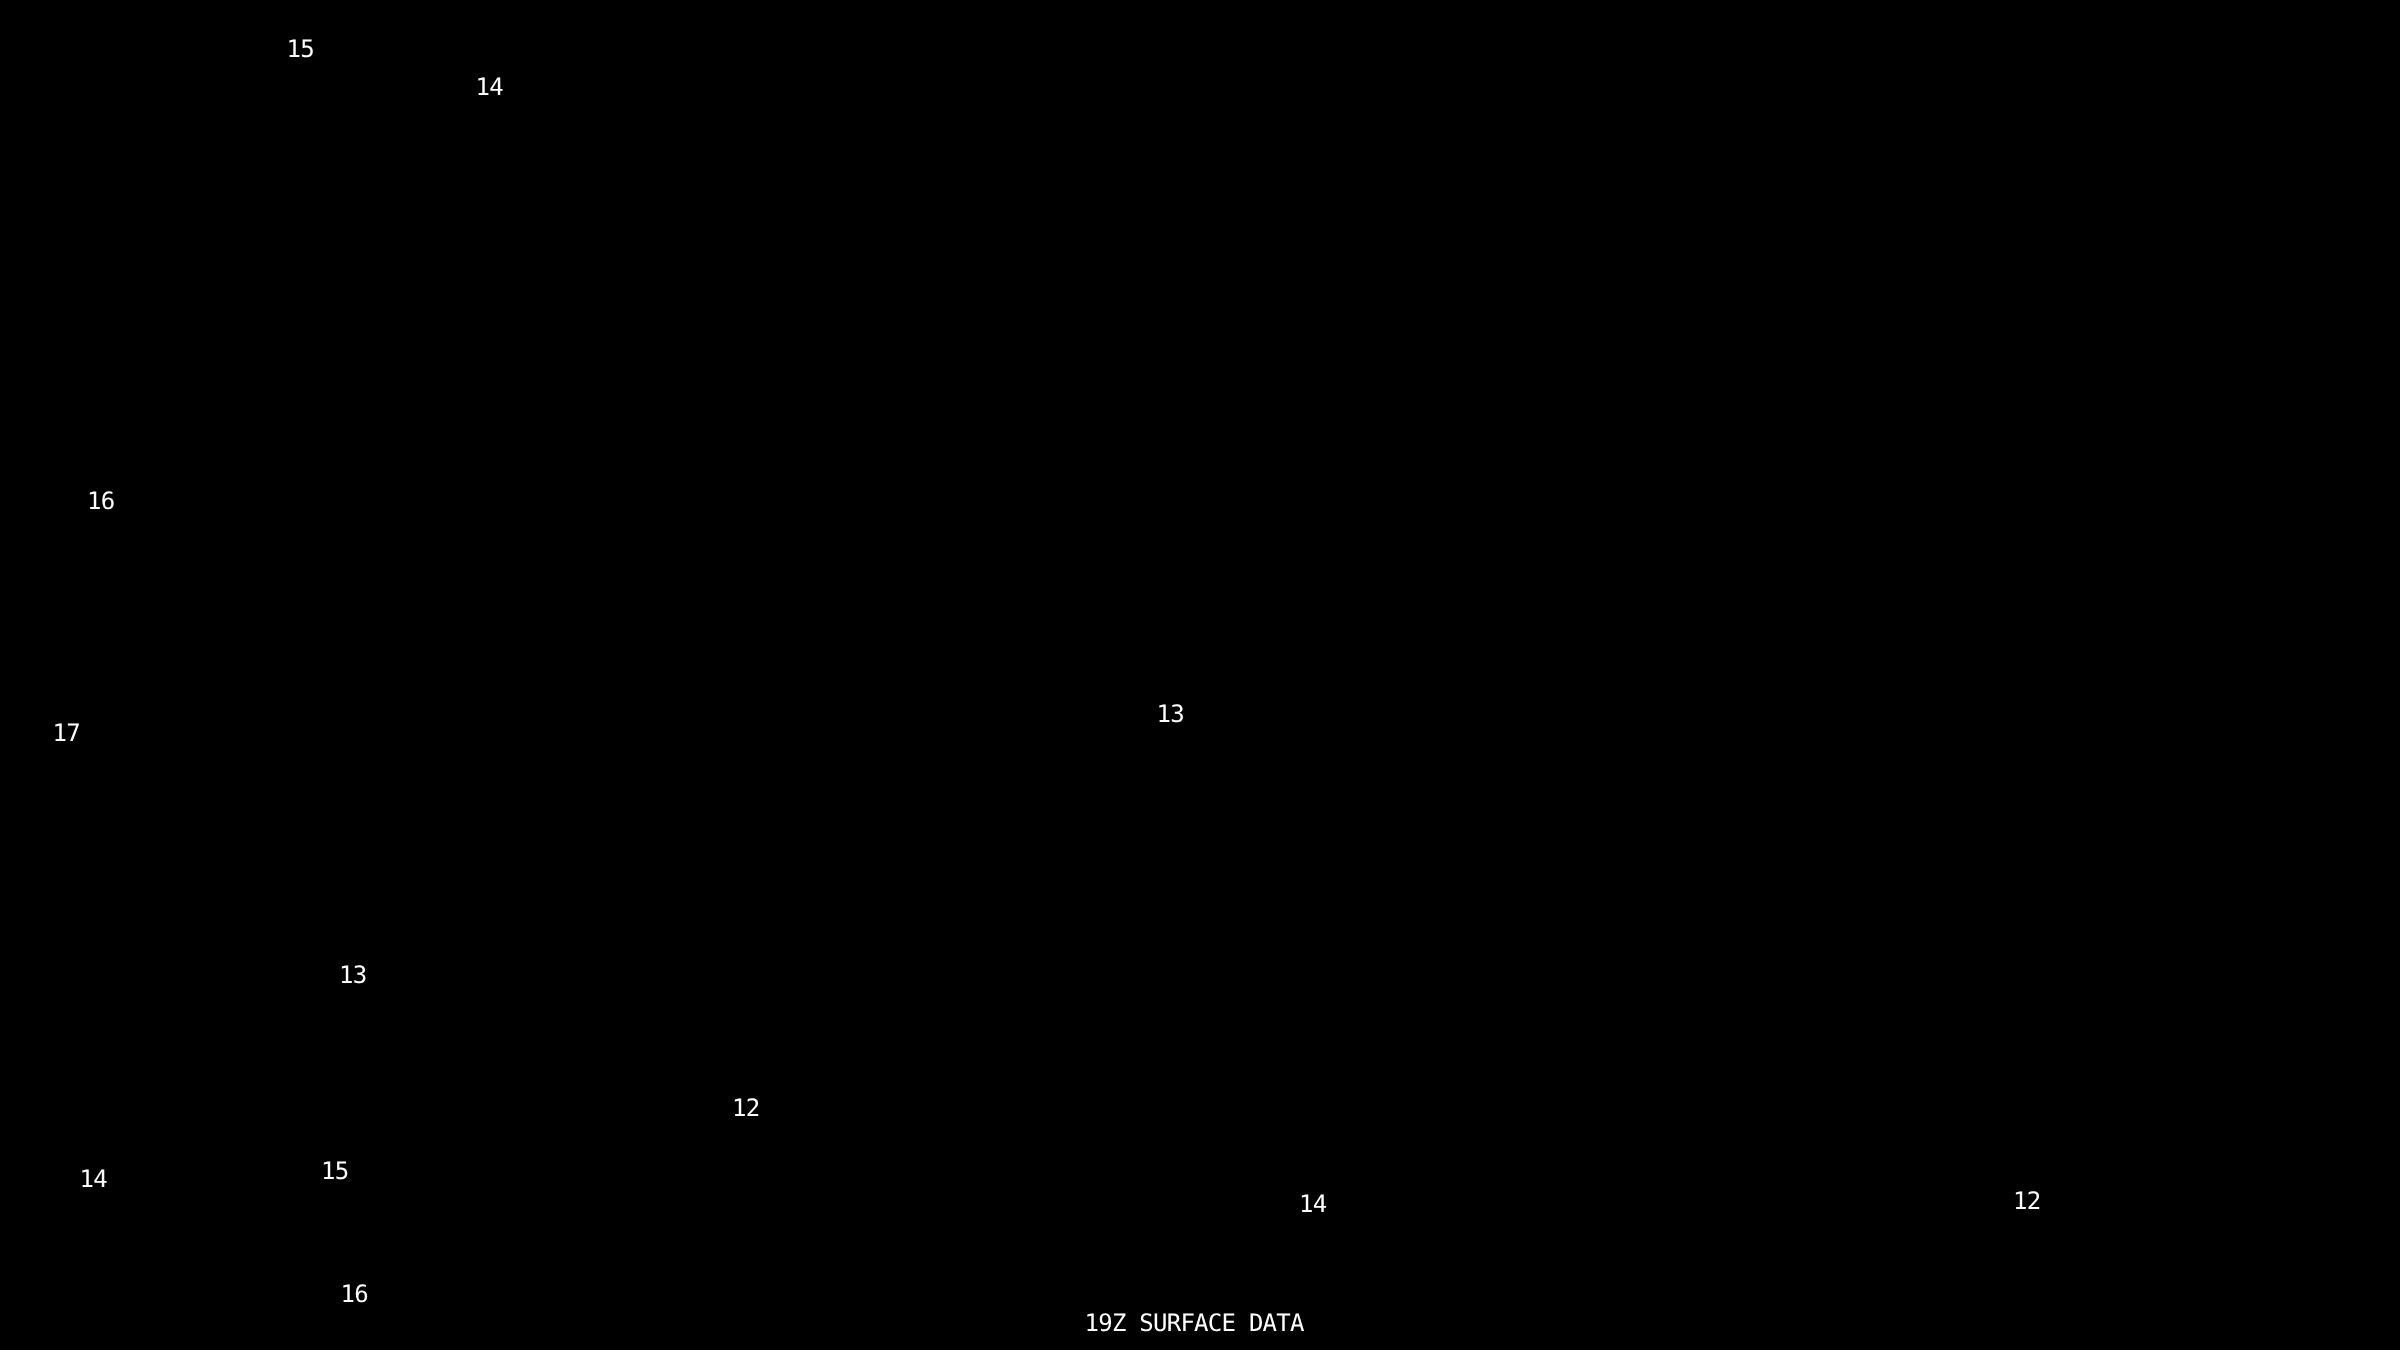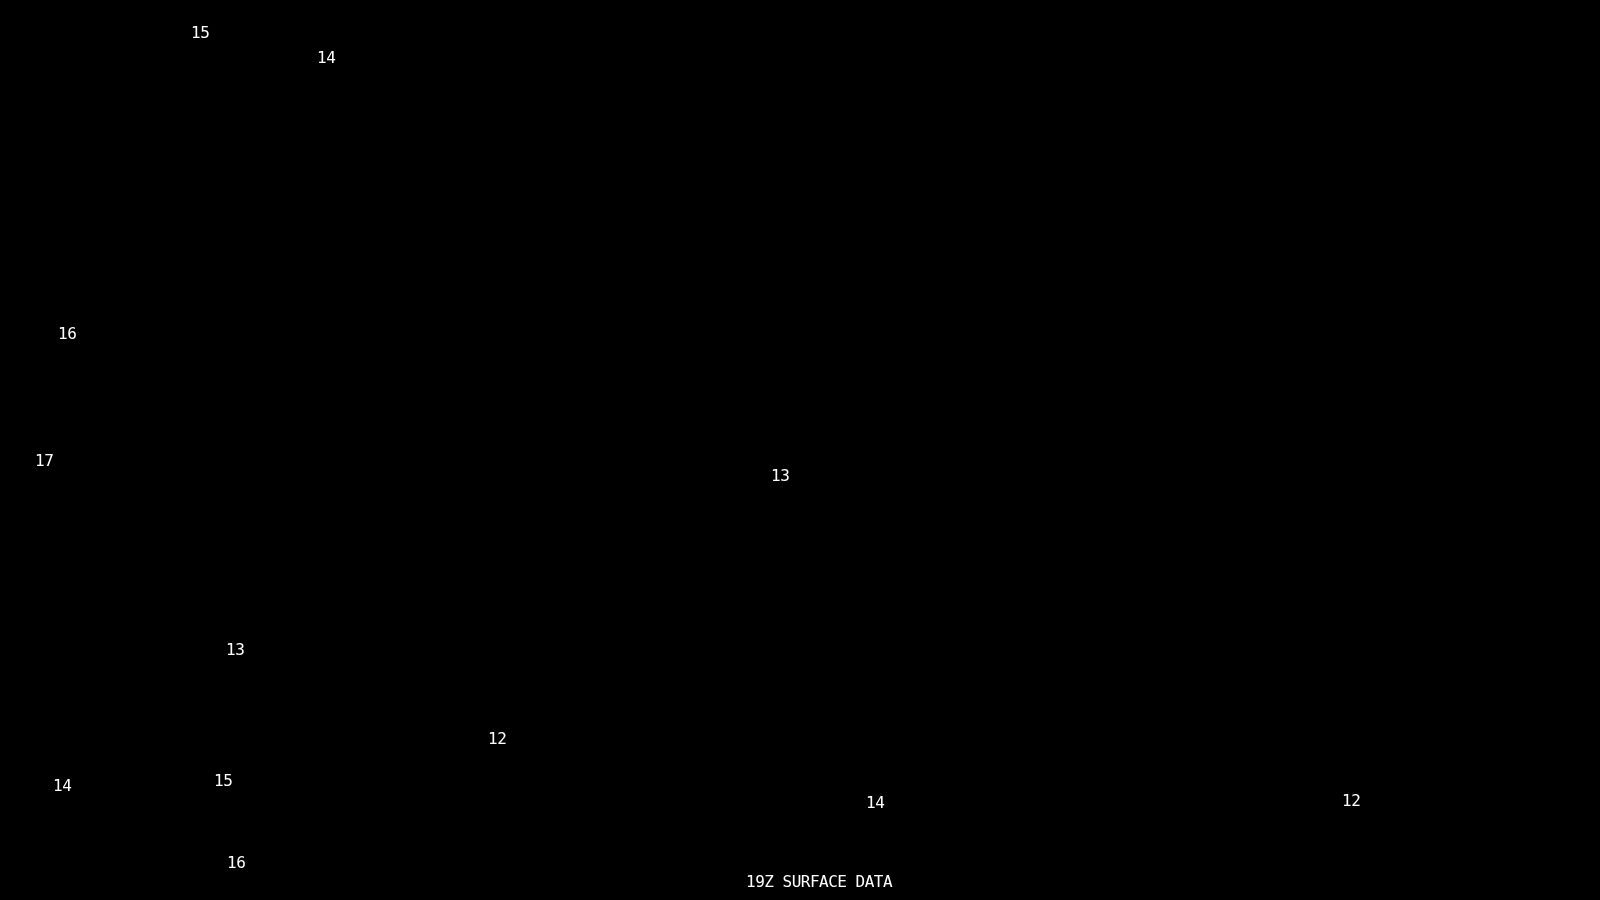--- a/index.html
+++ b/index.html
@@ -33,7 +33,7 @@
 <span class="station-label" style="left: 191px; top: 26px;">15</span>
     <span class="station-label" style="left: 317px; top: 51px;">14</span>
     <span class="station-label" style="left: 58px; top: 327px;">16</span>
-    <span class="station-label" style="left: 35px; top: 454px;">17</span>
+    <span class="station-label" style="left: 35px; top: 482px;">17</span>
     <span class="station-label" style="left: 771px; top: 469px;">13</span>
     <span class="station-label" style="left: 226px; top: 643px;">13</span>
     <span class="station-label" style="left: 488px; top: 732px;">12</span>

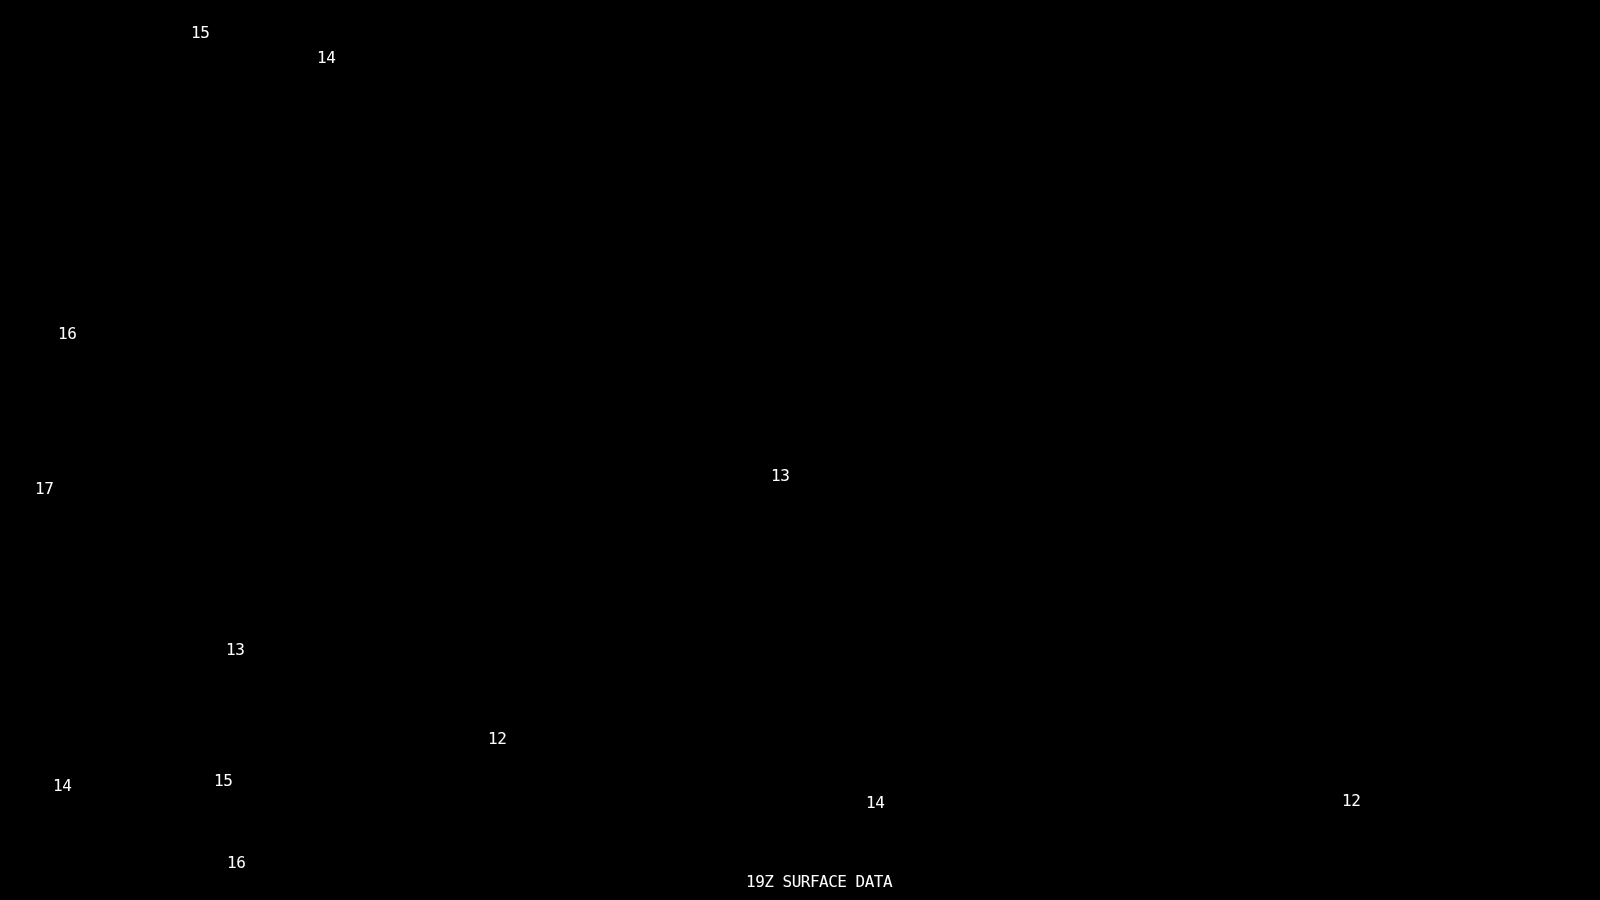--- a/index.html
+++ b/index.html
@@ -29,7 +29,7 @@
 <body style="background: rgb(0, 0, 0);">
 
 <div id="plot" style="background: rgb(0, 0, 0); color: rgb(255, 255, 255);">
-  <span id="plot-title" style="left: 746px; top: 875px;">19Z SURFACE DATA</span>
+  <span id="plot-title" style="left: 723px; top: 875px;">19Z SURFACE DATA</span>
 <span class="station-label" style="left: 191px; top: 26px;">15</span>
     <span class="station-label" style="left: 317px; top: 51px;">14</span>
     <span class="station-label" style="left: 58px; top: 327px;">16</span>

